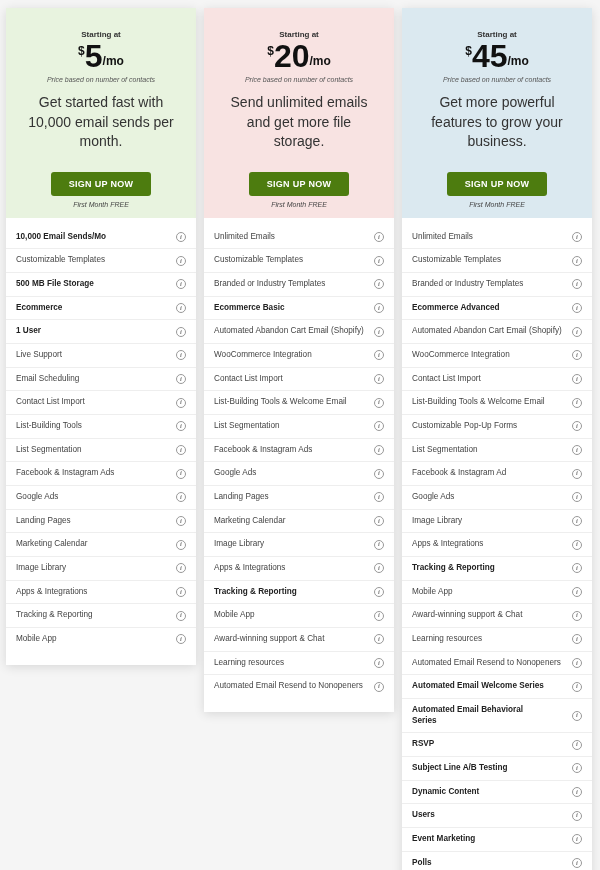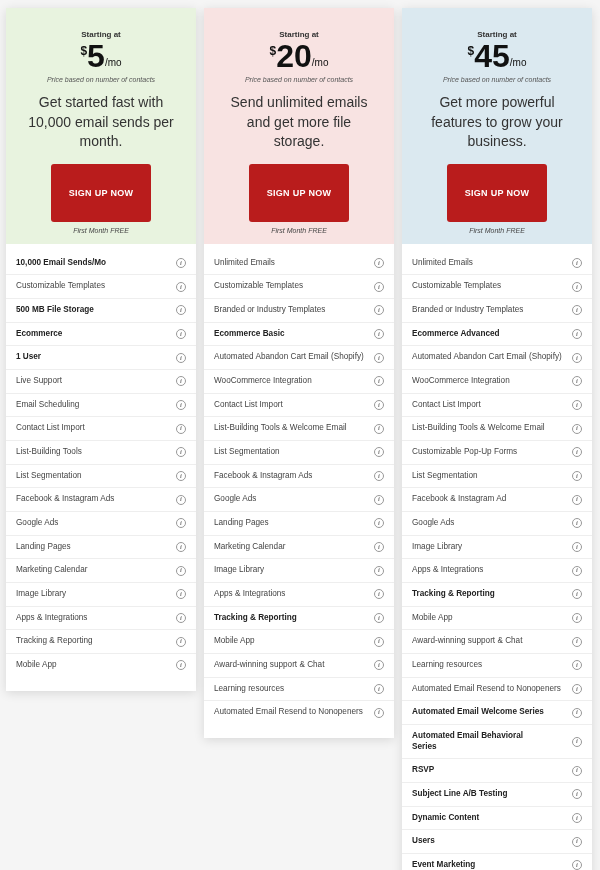--- a/index.html
+++ b/index.html
@@ -34,7 +34,7 @@
   .price-row { display: flex; align-items: flex-start; justify-content: center; color: #111; margin-top: 1px; }
   .currency { font-size: 12px; font-weight: 700; padding-top: 4px; }
   .amount { font-size: 32px; font-weight: 700; line-height: 1; }
-  .per { font-size: 10px; font-weight: 400; align-self: flex-end; padding-bottom: 4px; }
+  .per { font-size: 12px; font-weight: 700; align-self: flex-end; padding-bottom: 4px; }
   .basis { font-size: 7px; font-style: italic; color: #555; margin-top: 4px; }
   .blurb { font-size: 14px; color: #333; margin-top: 10px; line-height: 1.4; padding: 0 6px; }
   .cta {

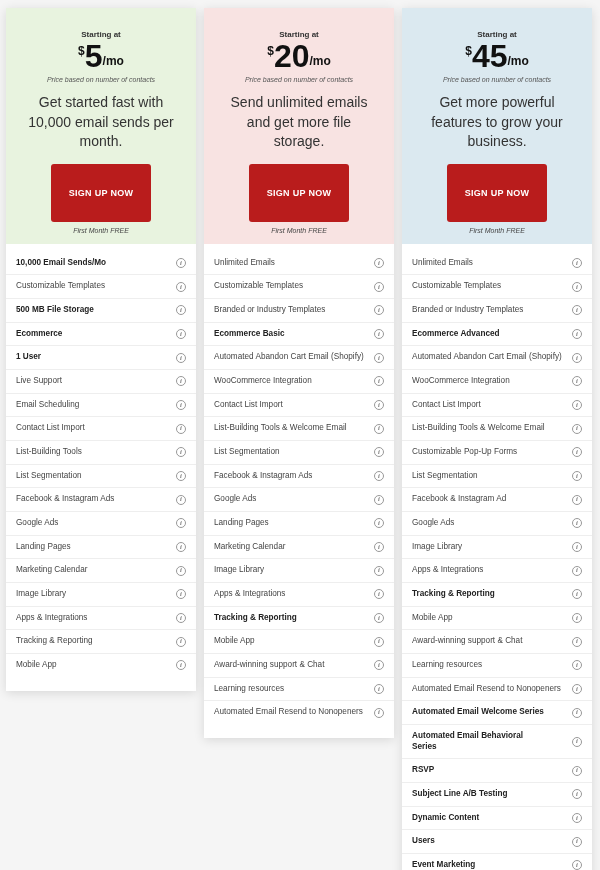--- a/index.html
+++ b/index.html
@@ -39,13 +39,13 @@
   .blurb { font-size: 14px; color: #333; margin-top: 10px; line-height: 1.4; padding: 0 6px; }
   .cta {
     display: inline-block;
-    background: #b91c1c;
+    background: #4d7c0f;
     color: #fff;
     font-size: 9px;
     font-weight: 700;
-    padding: 24px 18px;
+    padding: 7px 18px;
     border-radius: 3px;
-    margin-top: 12px;
+    margin-top: 20px;
     border: none;
     cursor: pointer;
     letter-spacing: 0.3px;

